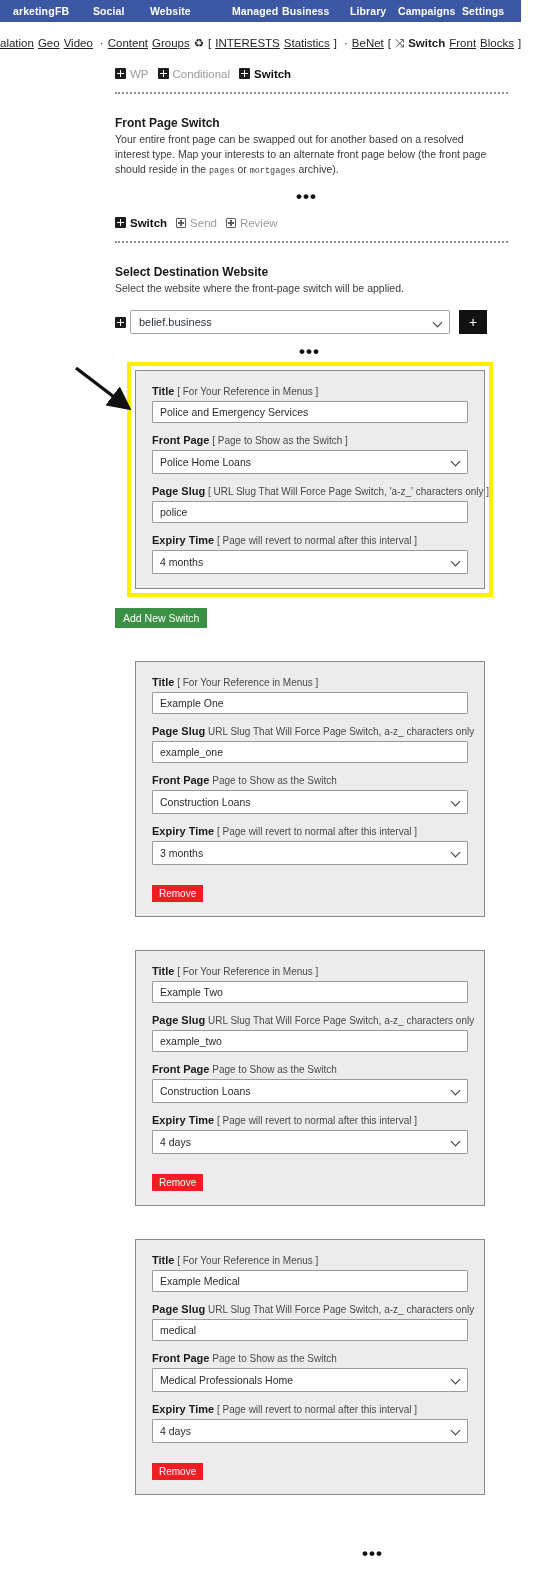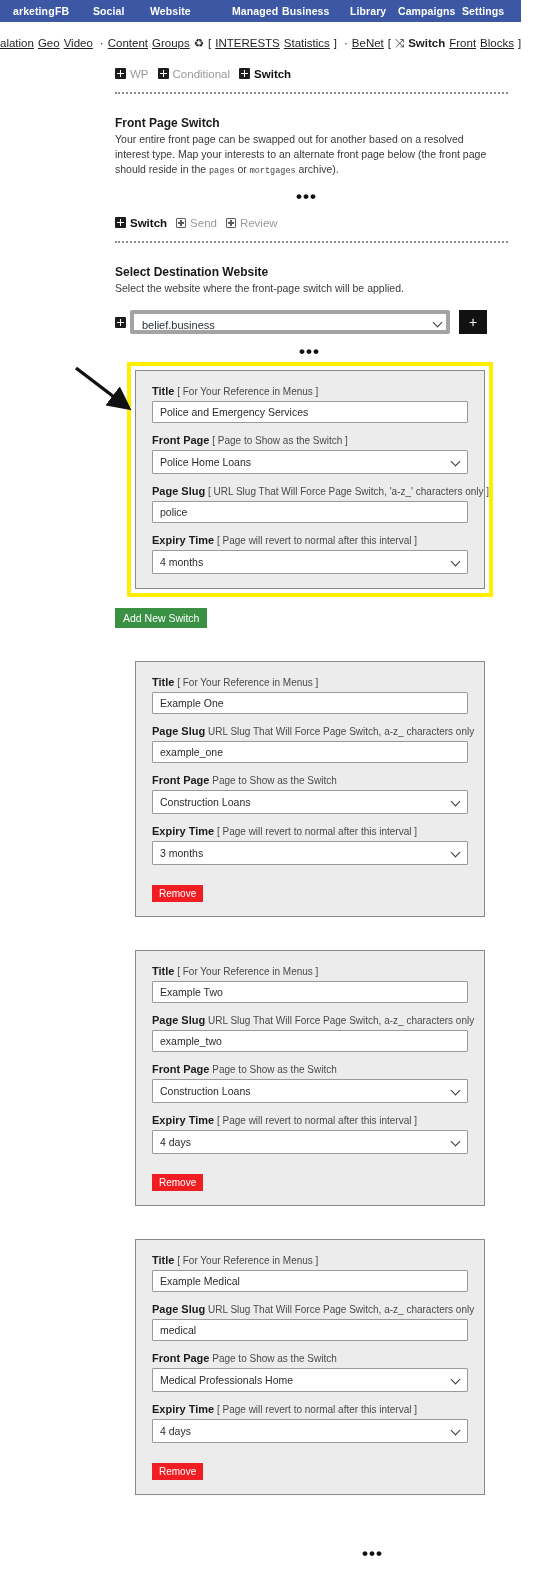--- a/index.html
+++ b/index.html
@@ -148,7 +148,7 @@
   .dest-select {
     width: 320px;
     height: 24px;
-    border: 4px solid #a3a3a3;
+    border: 1px solid #a3a3a3;
     border-radius: 2px;
     background: #fff;
     font-size: 11px;

